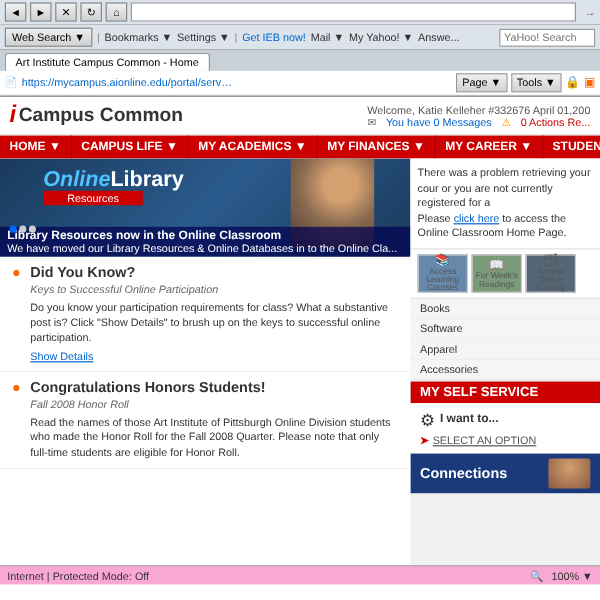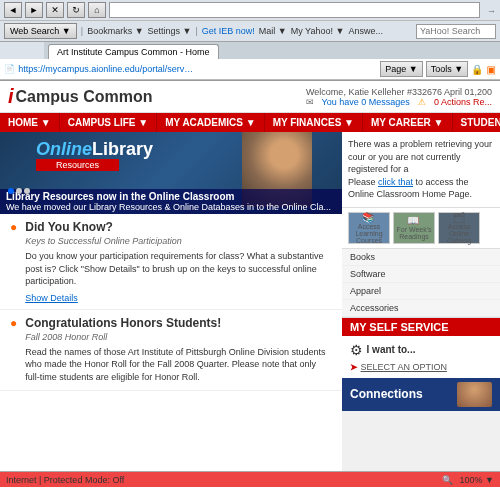--- a/index.html
+++ b/index.html
@@ -13,7 +13,7 @@
     .search-bar { display: flex; align-items: center; gap: 3px; flex: 1; }
     .web-search-btn { background: linear-gradient(to bottom, #f0f0f0, #d0d0d0); border: 1px solid #888; font-size: 9px; padding: 1px 5px; cursor: pointer; height: 16px; white-space: nowrap; }
     .toolbar-item { cursor: pointer; color: #333; text-decoration: none; font-size: 9px; white-space: nowrap; }
-    .tab-bar { display: flex; align-items: center; padding: 2px 4px 0; background: #c8d0d8; gap: 2px; margin-left: 44px; }
+    .tab-bar { display: flex; align-items: center; padding: 2px 4px 0; background: #c8d0d8; gap: 2px; }
     .tab { background: #e8edf2; border: 1px solid #999; border-bottom: none; padding: 2px 8px; font-size: 9px; cursor: pointer; border-radius: 3px 3px 0 0; }
     .tab.active { background: #fff; }
 

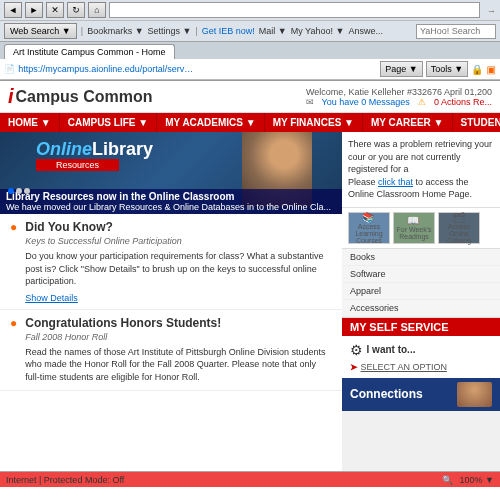--- a/index.html
+++ b/index.html
@@ -222,7 +222,7 @@
         <span>There was a problem retrieving your cour or you are not currently registered for a</span>
         <br>
         <span>Please </span>
-        <a>click that</a>
+        <a>click here</a>
         <span> to access the Online Classroom Home Page.</span>
       </div>
 

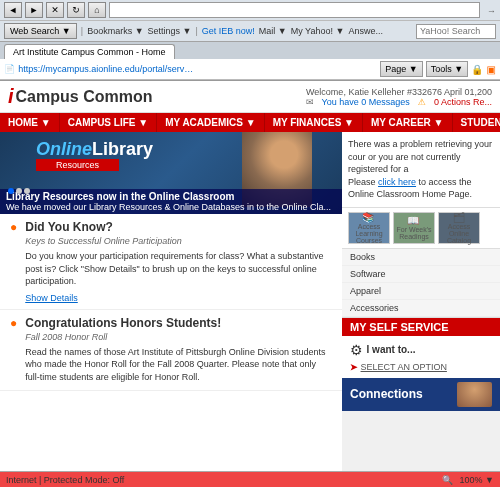--- a/index.html
+++ b/index.html
@@ -84,7 +84,7 @@
     .connections-img { width: 35px; height: 25px; background: radial-gradient(circle at 50% 30%, #d4a070, #8a5a40); border-radius: 2px; }
 
     
-    .status-bar { background: #ef4444; border-top: 1px solid #aaa; padding: 1px 6px; font-size: 9px; color: #333; display: flex; justify-content: space-between; align-items: center; height: 16px; }
+    .status-bar { background: #f9a8d4; border-top: 1px solid #aaa; padding: 1px 6px; font-size: 9px; color: #333; display: flex; justify-content: space-between; align-items: center; height: 16px; }
     .status-icons { display: flex; align-items: center; gap: 6px; }
   </style>
 </head>

